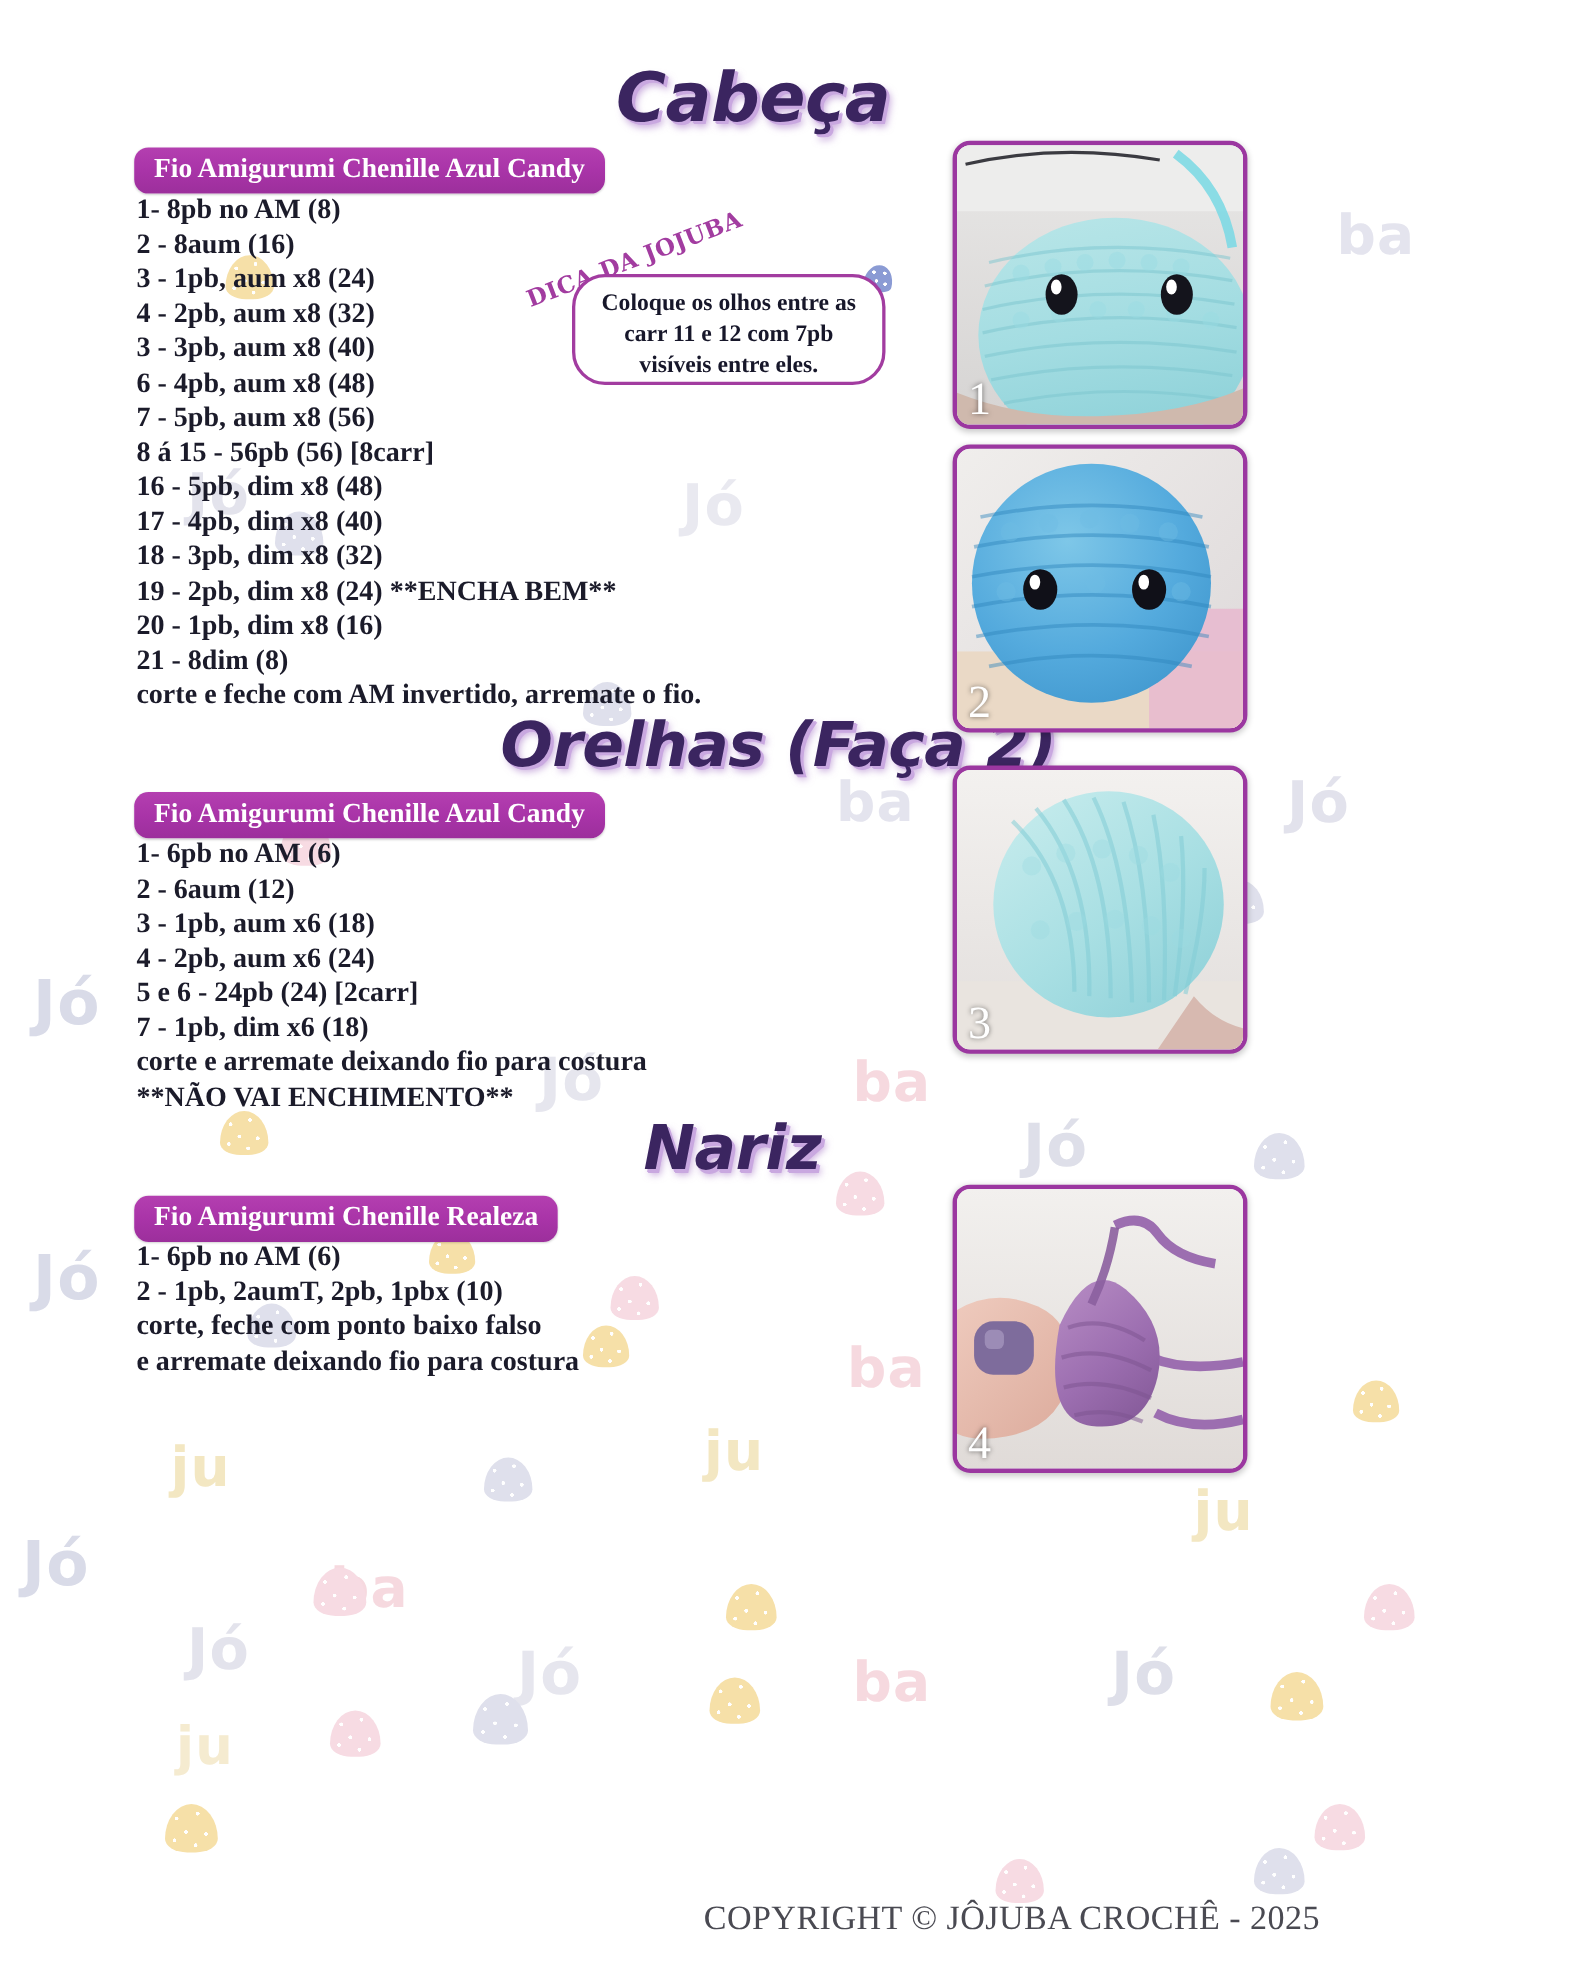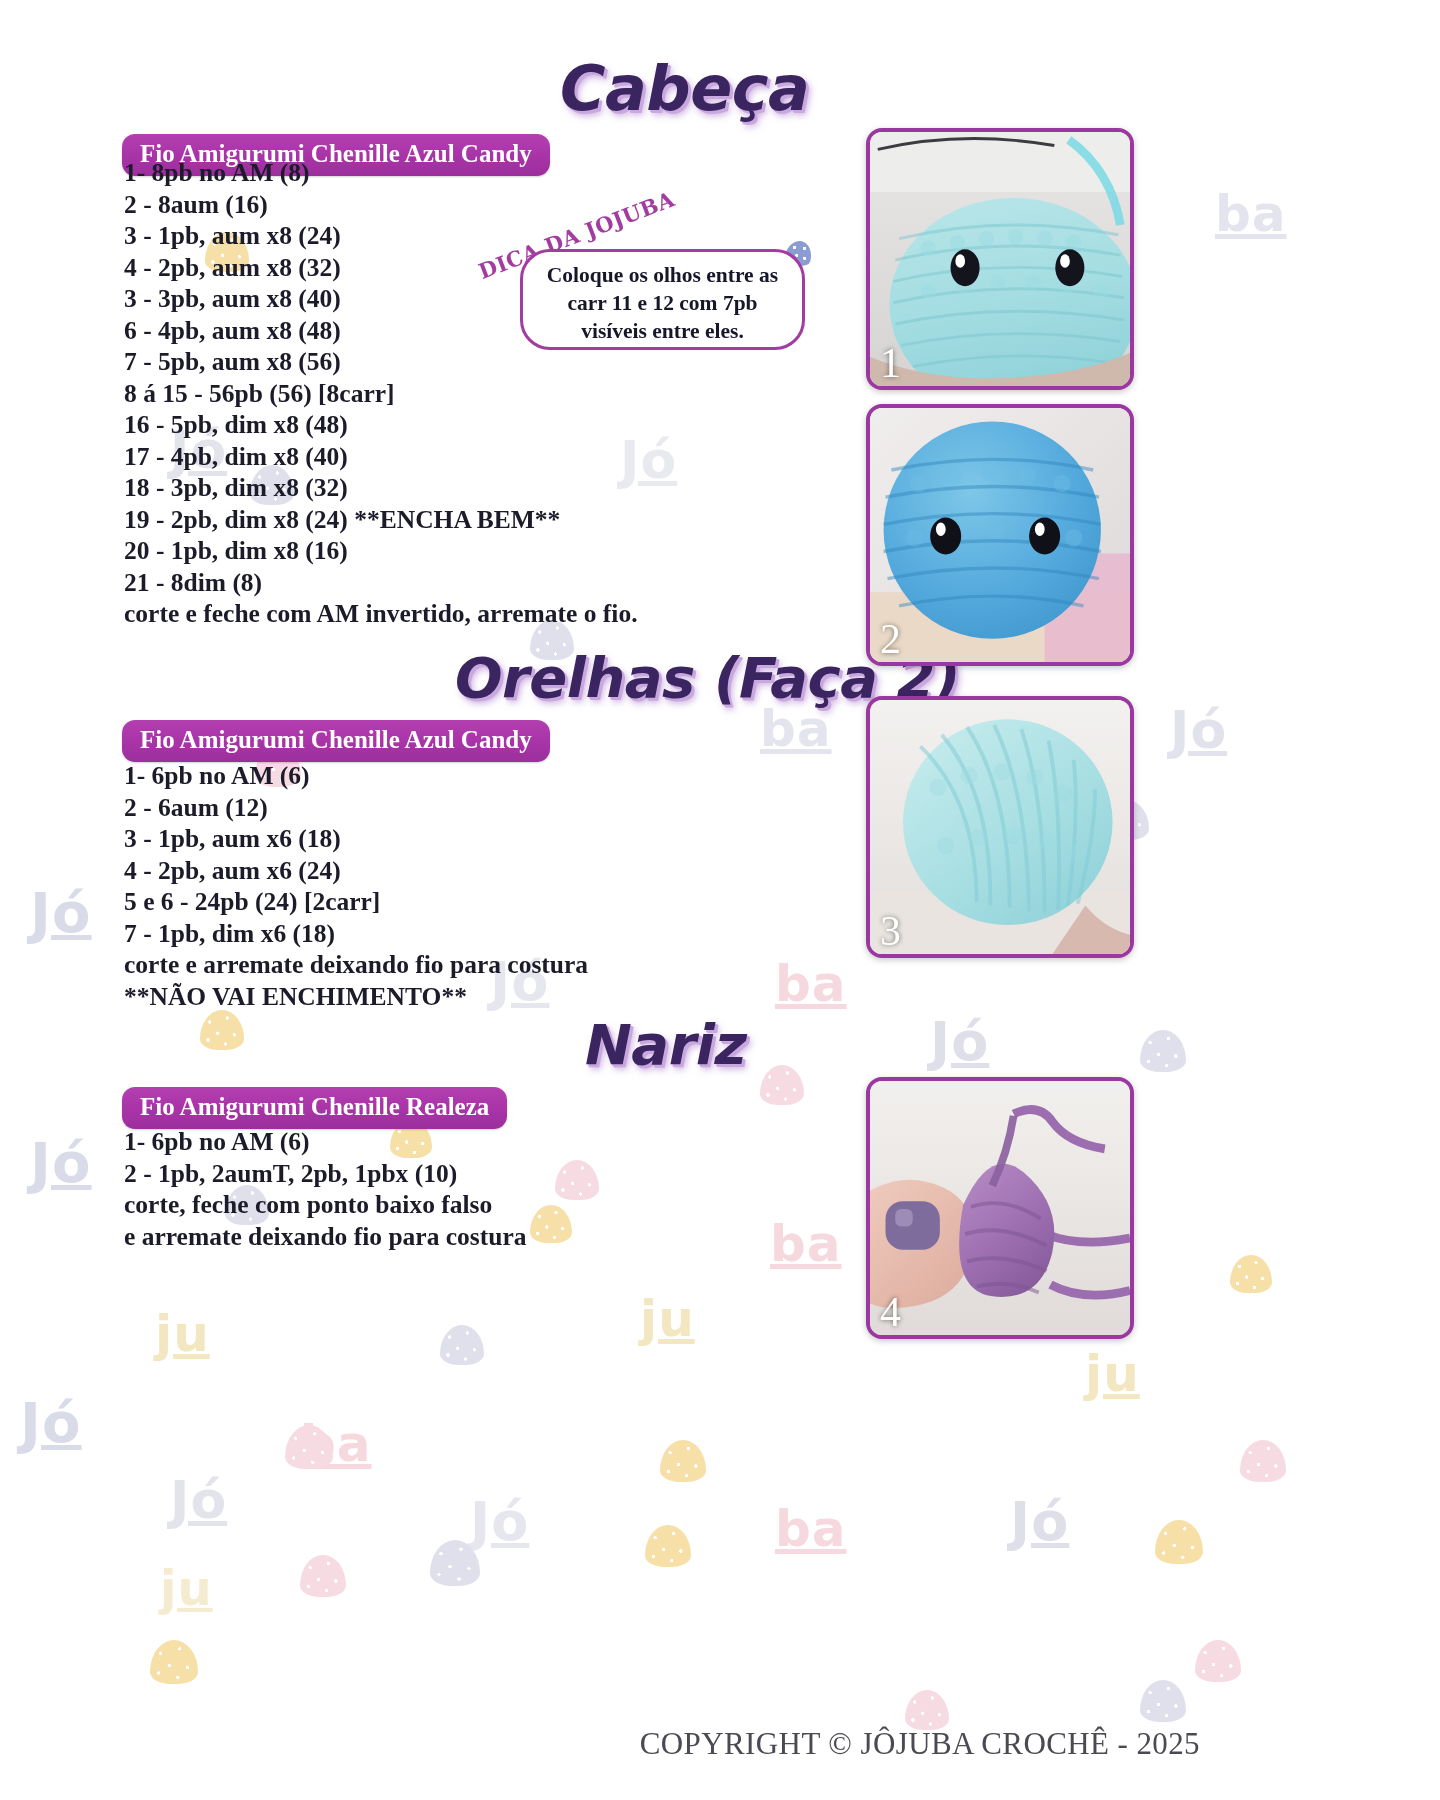--- a/index.html
+++ b/index.html
@@ -236,7 +236,7 @@
 
   <div class="yarn-pill" style="left:122px; top:134px;">Fio Amigurumi Chenille Azul Candy</div>
 
-  <div class="rows" style="left:124px; top:157px;">
+  <div class="rows" style="left:124px; top:174px;">
     <div>1- 8pb no AM (8)</div>
     <div>2 - 8aum (16)</div>
     <div>3 - 1pb, aum x8 (24)</div>

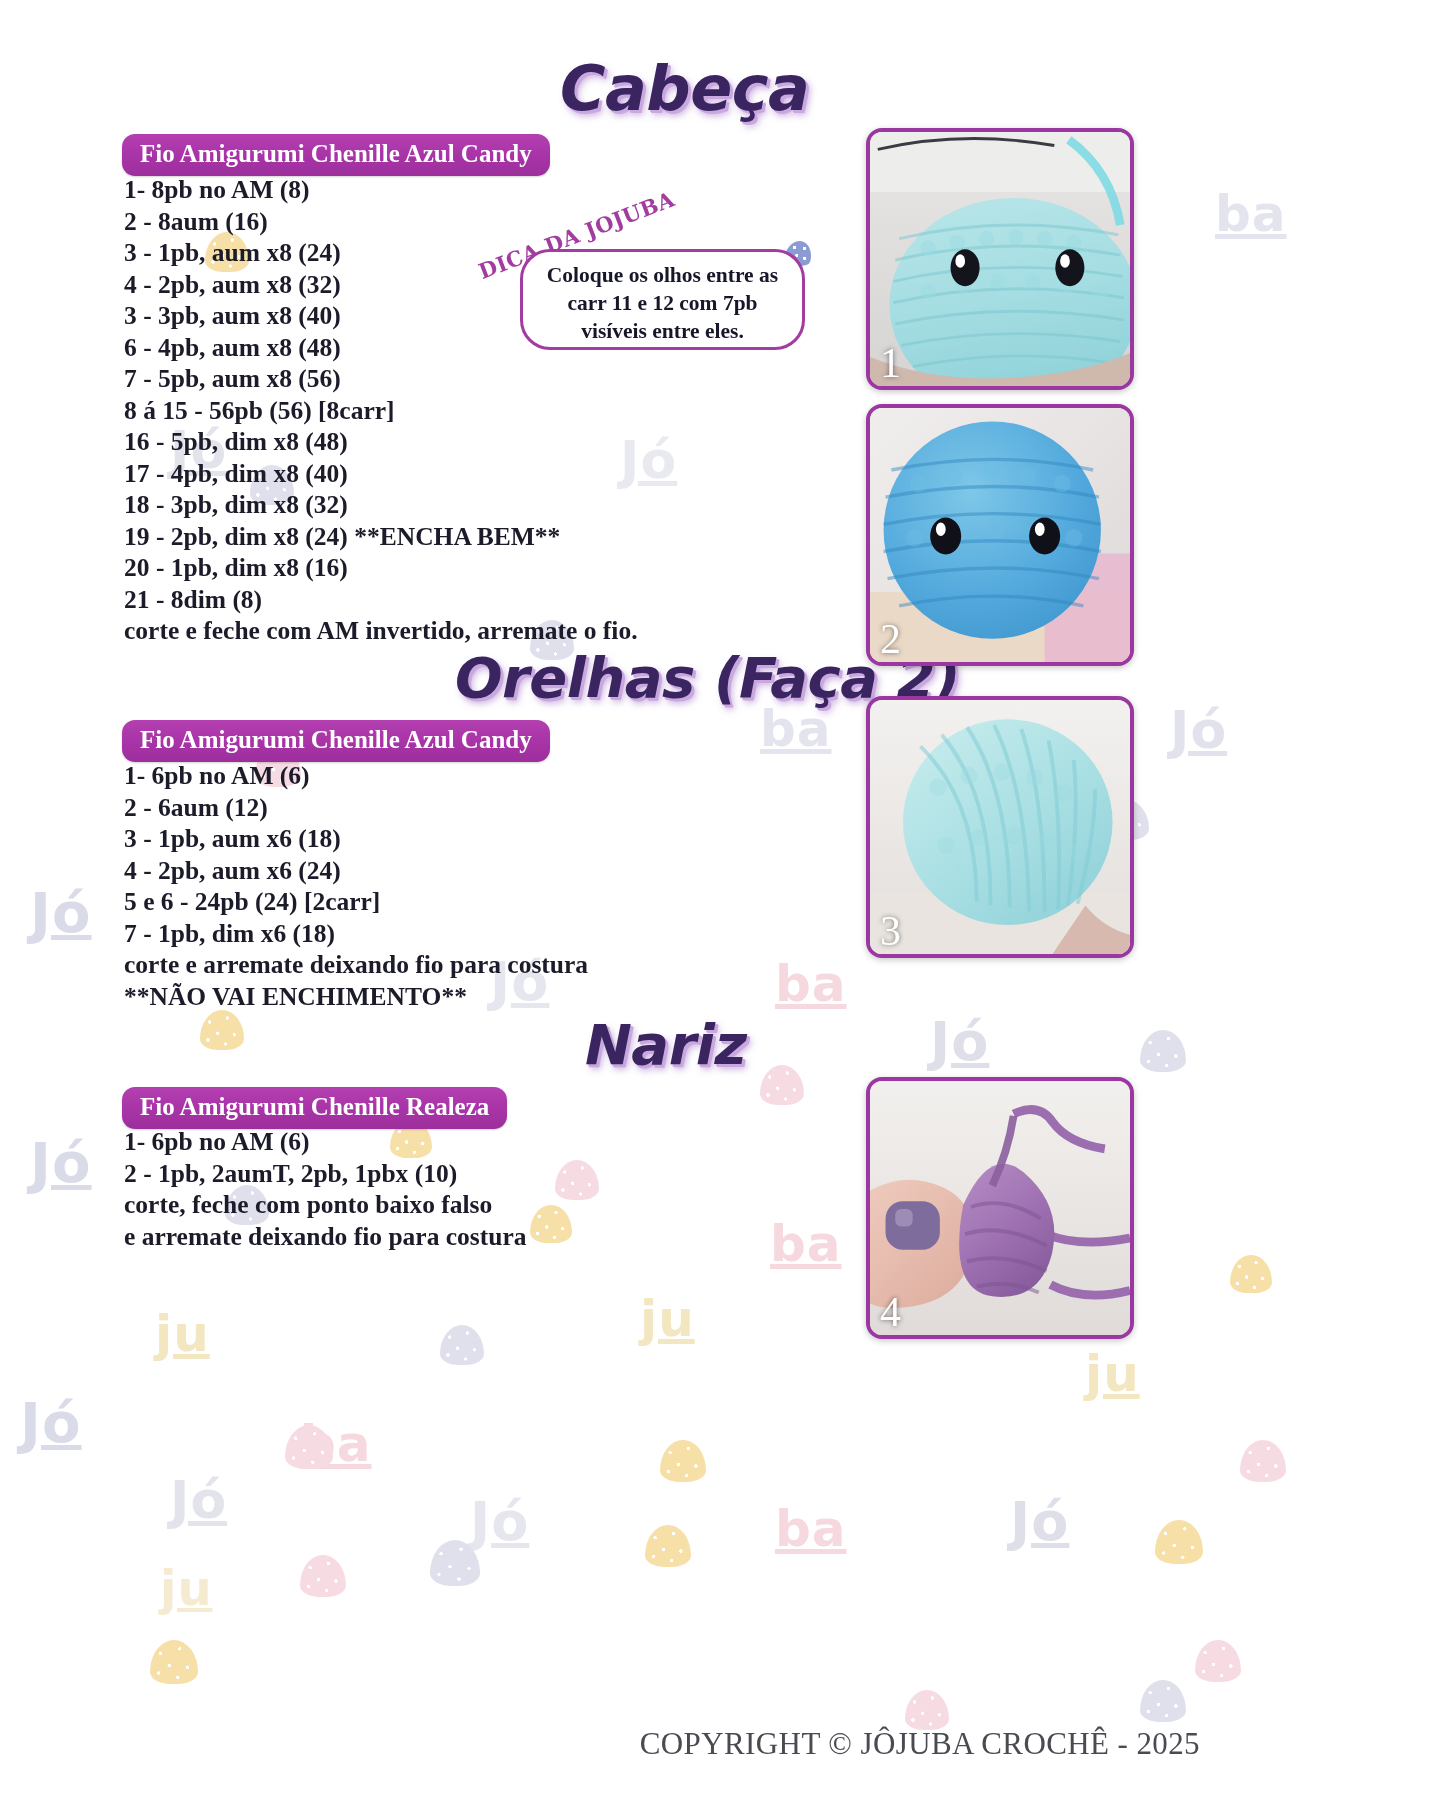--- a/index.html
+++ b/index.html
@@ -26,7 +26,6 @@
   .wm {
     position: absolute;
     user-select: none;
-    text-decoration: underline;
   }
   .wm-text {
     font-family: "DejaVu Sans", sans-serif;

